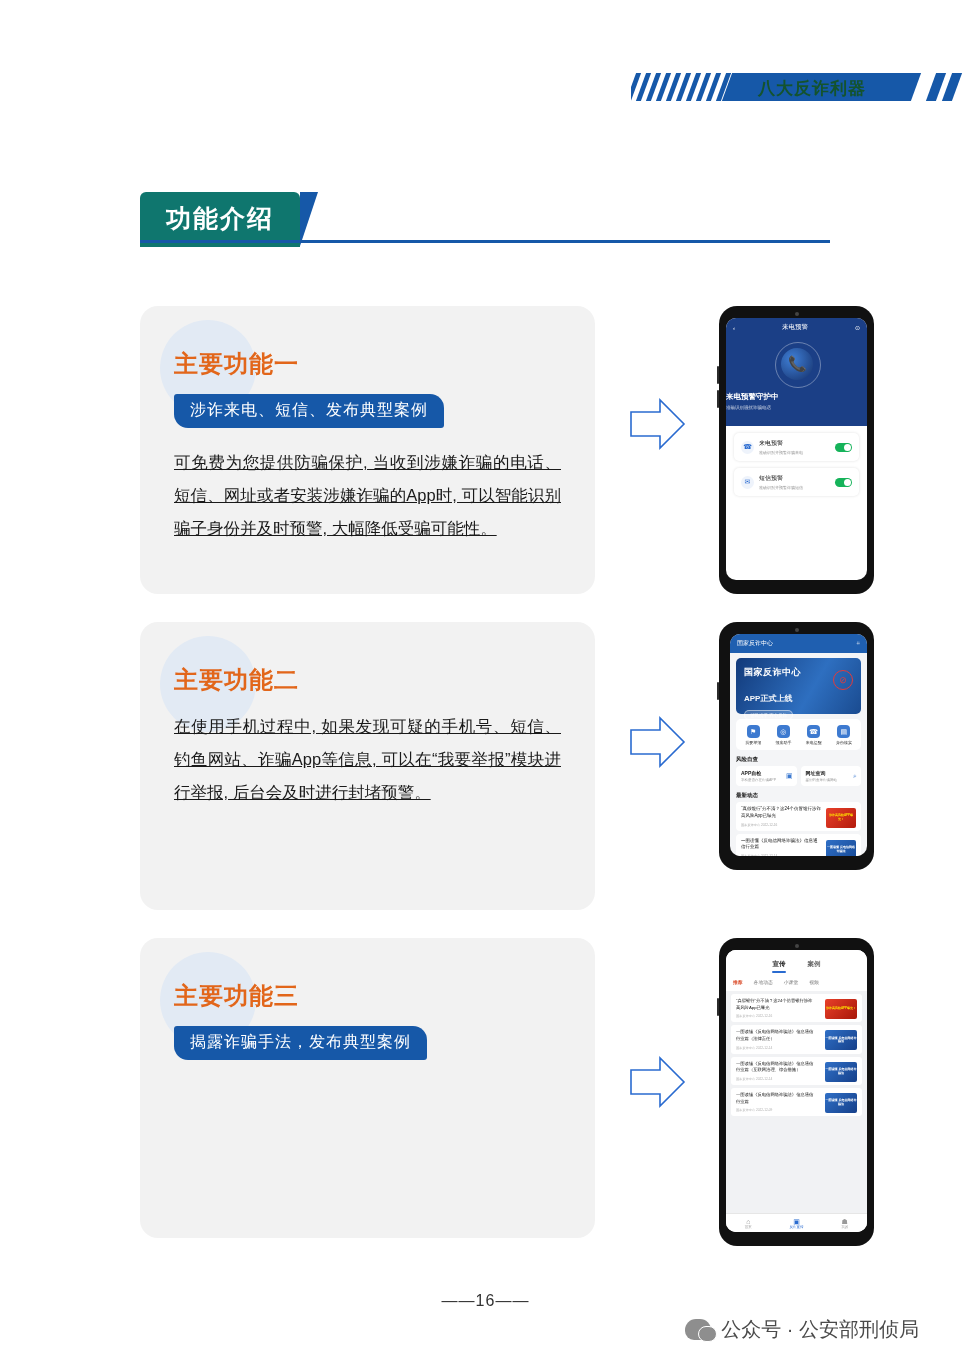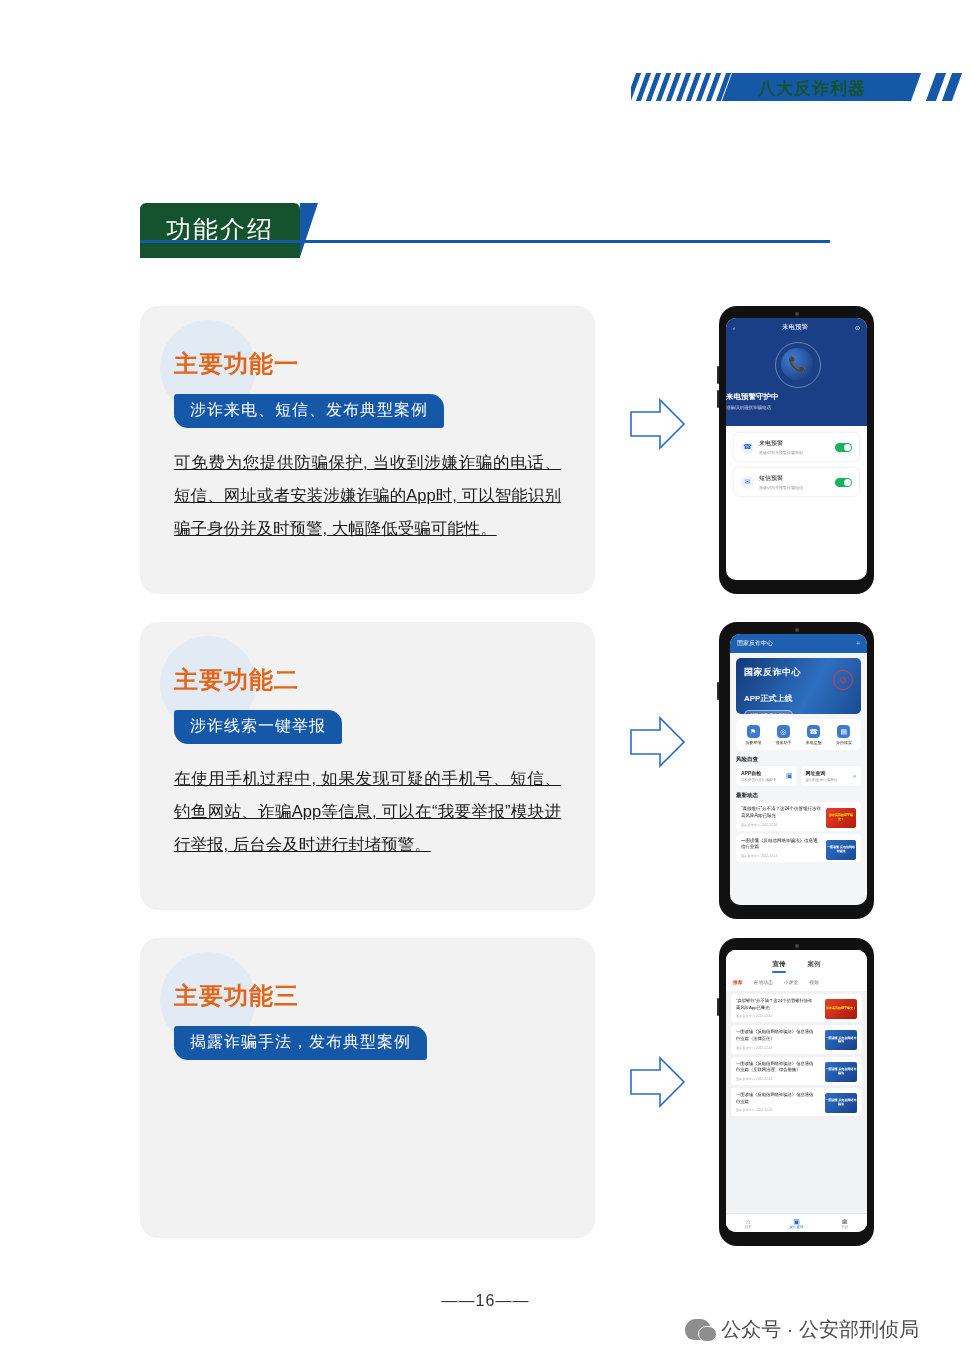--- a/index.html
+++ b/index.html
@@ -87,11 +87,11 @@
   .section-title {
     position: absolute;
     left: 0;
-    top: 15px;
-    background: #14532d;
+    top: 4px;
+    background: #0f766e;
     color: #fff;
     font-size: 25px;
-    font-weight: normal;
+    font-weight: bold;
     padding: 10px 26px 12px 26px;
     border-radius: 6px 6px 0 0;
     letter-spacing: 2px;

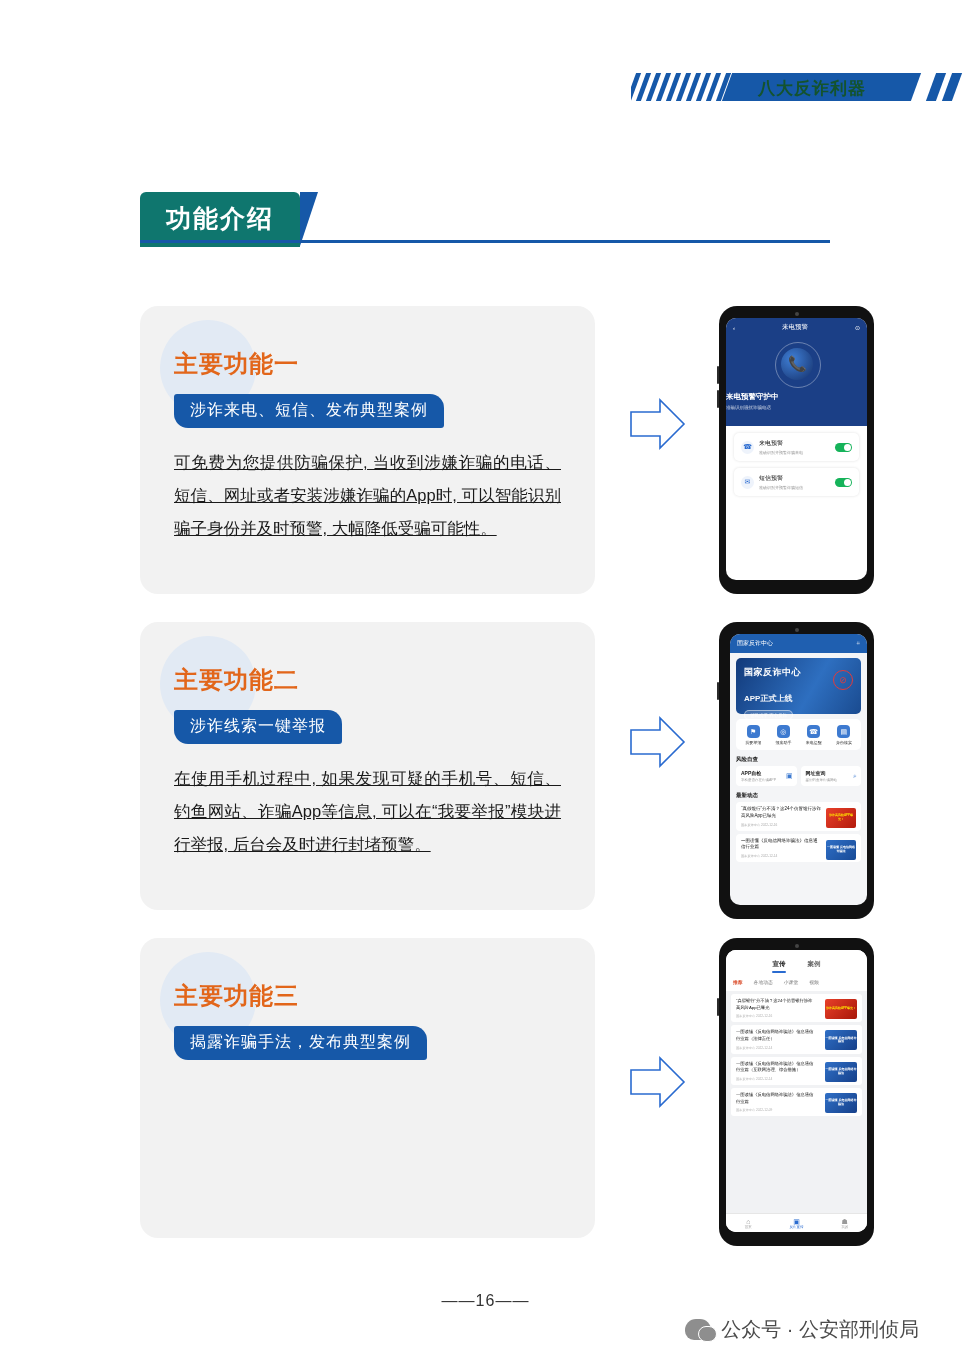--- a/index.html
+++ b/index.html
@@ -189,7 +189,7 @@
     box-sizing: border-box;
   }
   #phone1 { top: 306px; height: 288px; }
-  #phone2 { top: 622px; height: 297px; padding-left: 11px; }
+  #phone2 { top: 622px; height: 248px; padding-left: 11px; }
   #phone3 { top: 938px; height: 308px; }
   .phone-notch {
     position: absolute;

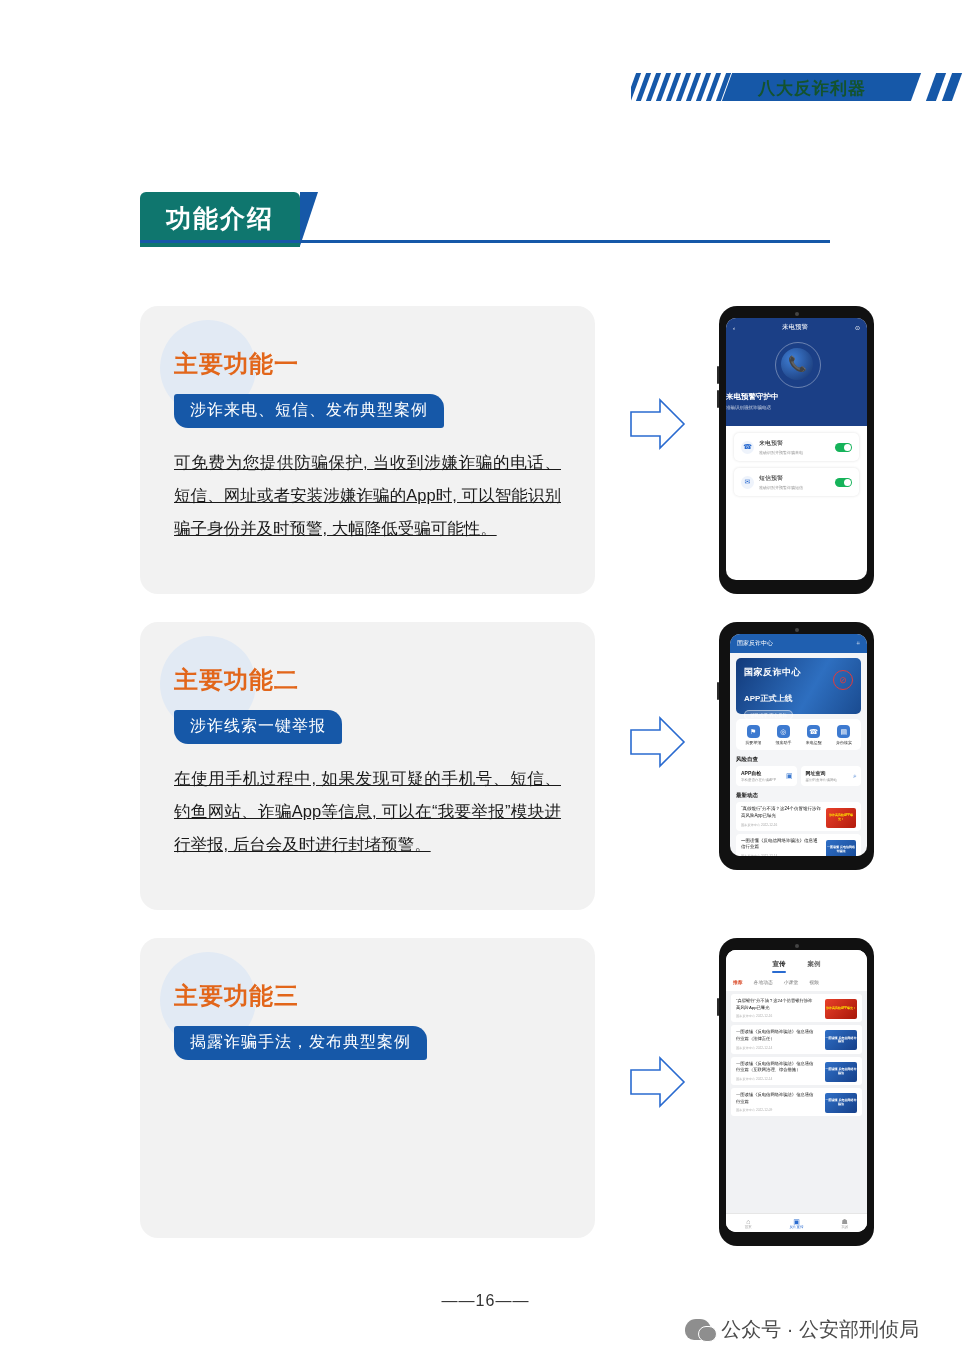--- a/index.html
+++ b/index.html
@@ -629,7 +629,6 @@
   <div class="blob"></div>
   <div class="card-inner">
     <div class="card-title">主要功能二</div>
-    <div class="card-sub">涉诈线索一键举报</div>
     <p class="card-body">在使用手机过程中, 如果发现可疑的手机号、短信、钓鱼网站、诈骗App等信息, 可以在“我要举报”模块进行举报, 后台会及时进行封堵预警。</p>
   </div>
 </div>

